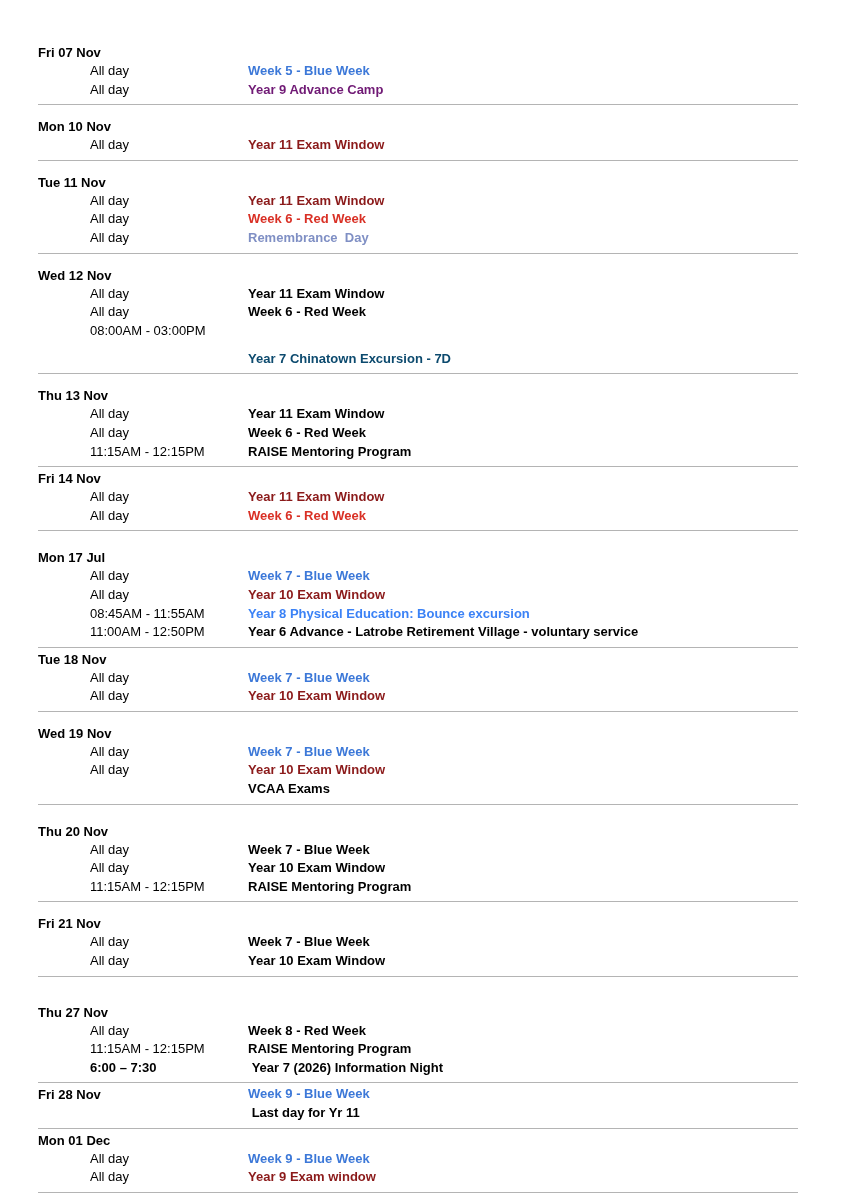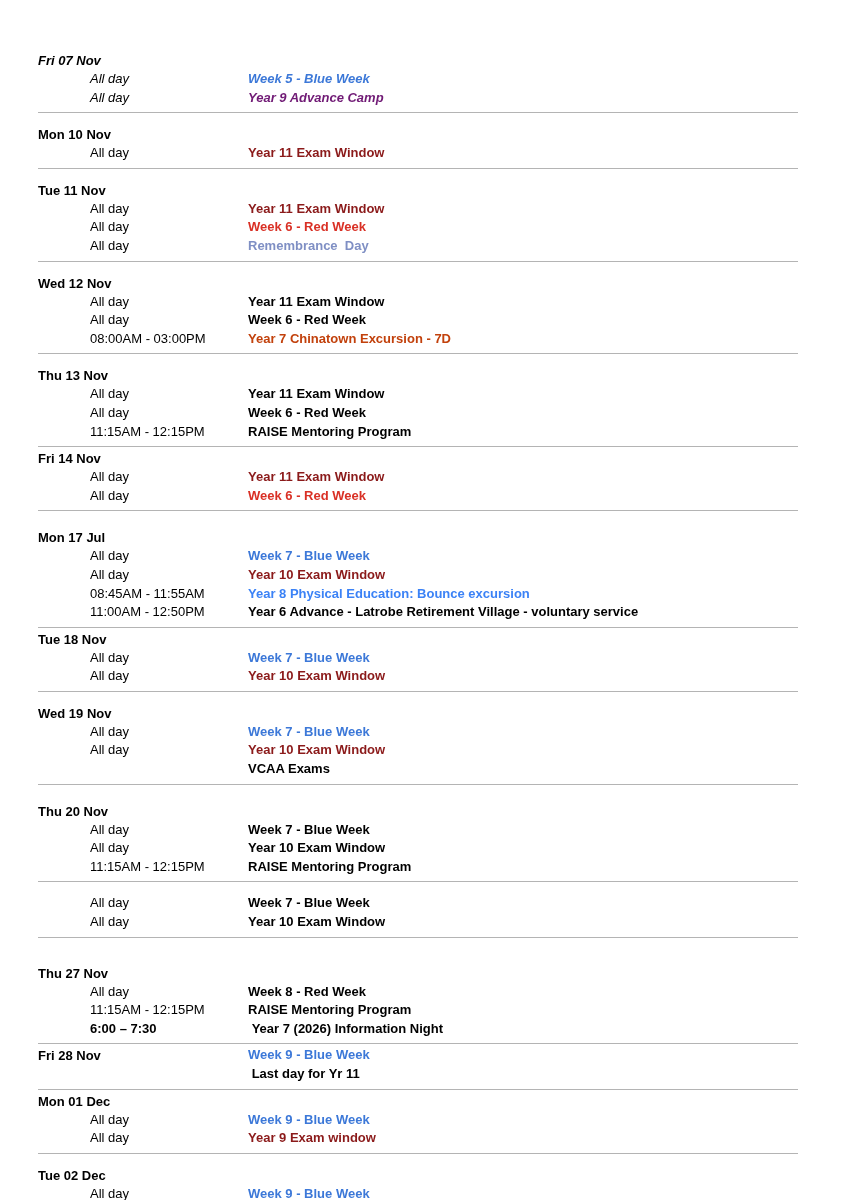--- a/index.html
+++ b/index.html
@@ -18,7 +18,7 @@
     padding-bottom: 5px;
     border-bottom: 1px solid #b4b4b4;
   }
-  .day:first-child { margin-top: 8px; font-style: italic; }
+  .day:first-child { margin-top: 0; }
   .day.gap-tight  { margin-top: 2px; }
   .day.gap-large  { margin-top: 17px; }
   .day.gap-xlarge { margin-top: 26px; }

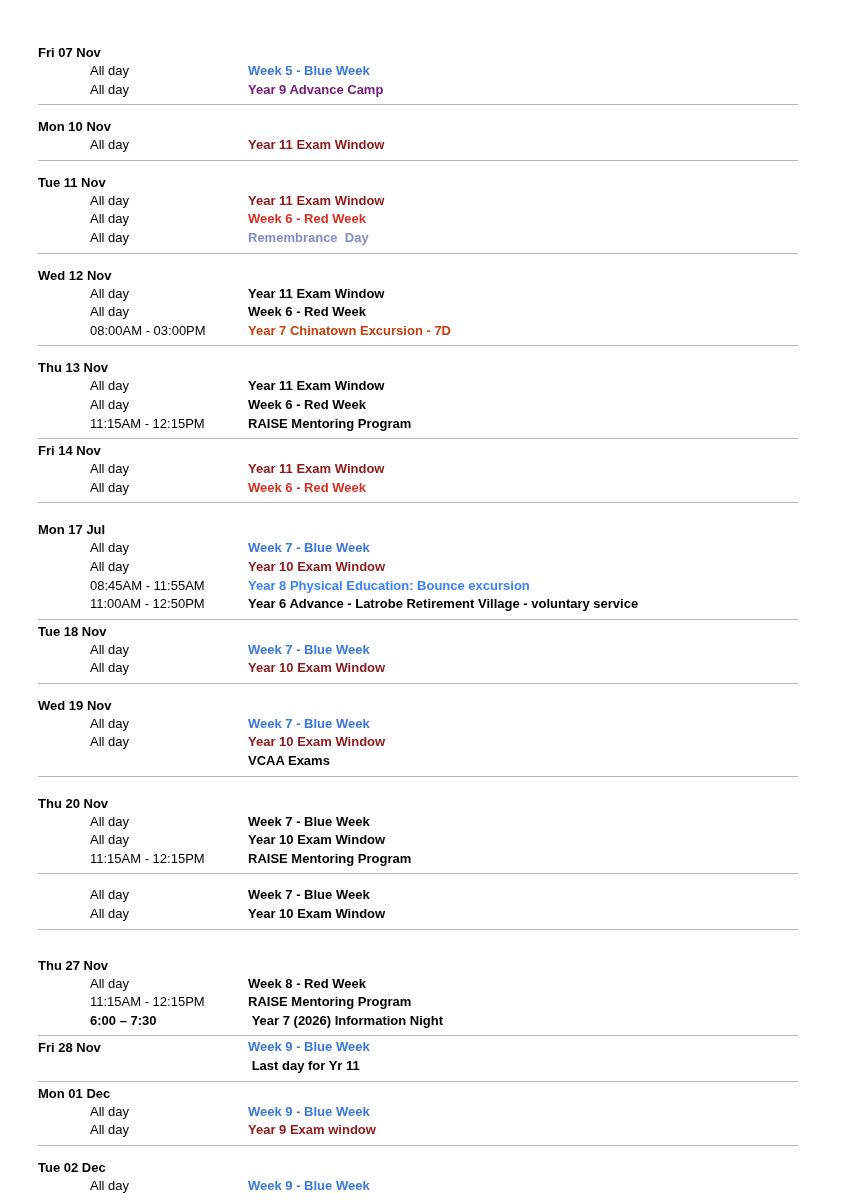--- a/index.html
+++ b/index.html
@@ -107,7 +107,7 @@
 
   <div class="event-row">
     <span class="time">08:00AM - 03:00PM</span>
-    <span class="title" style="color: #c2410c;">Year 7 Chinatown Excursion - 7D</span>
+    <span class="title" style="color: #0c4a6e; margin-top: 28px;">Year 7 Chinatown Excursion - 7D</span>
   </div>
 </div>
   </section>

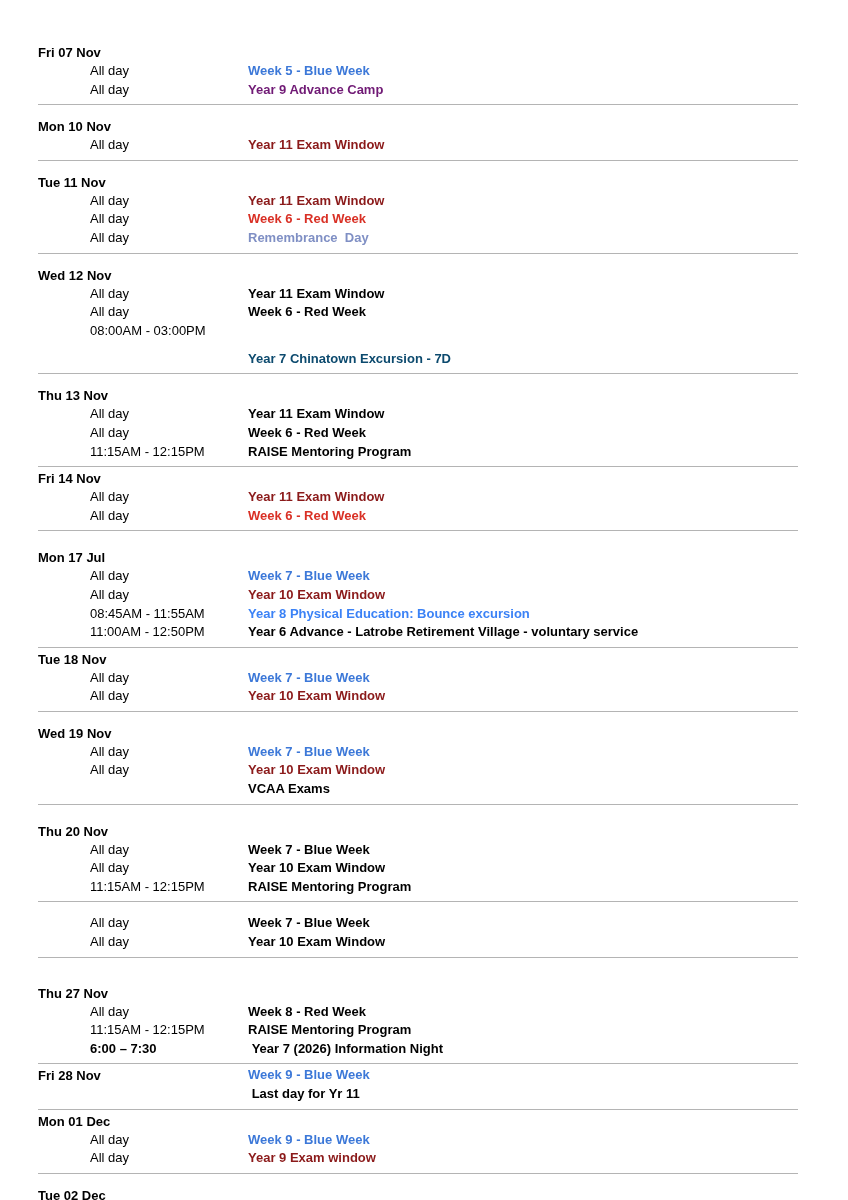--- a/index.html
+++ b/index.html
@@ -228,6 +228,7 @@
   </section>
 
   <section class="day">
+    <h3 class="date">Fri 21 Nov</h3>
     <div class="events">
   <div class="event-row">
     <span class="time">All day</span>

